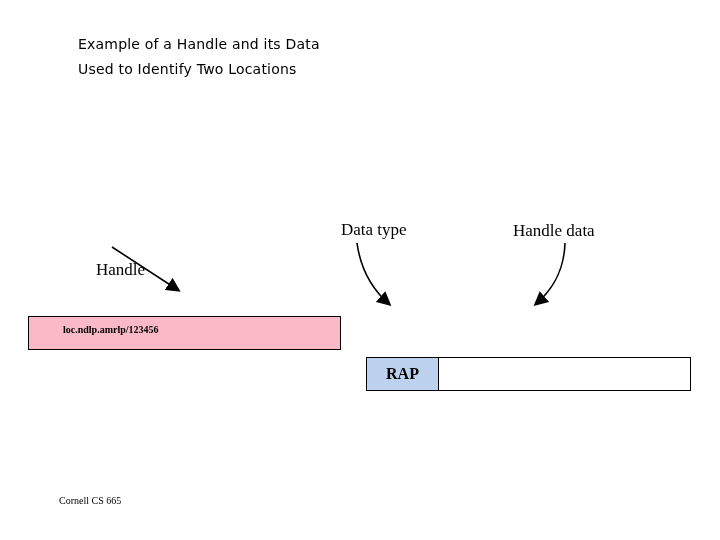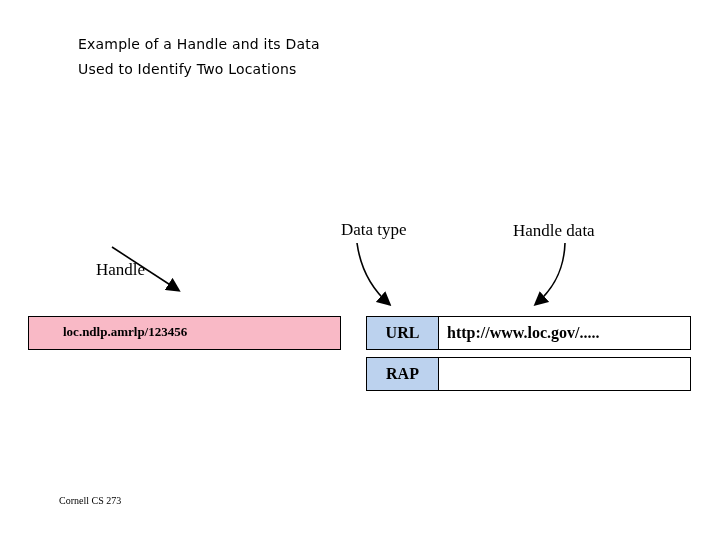--- a/index.html
+++ b/index.html
@@ -68,7 +68,7 @@
     top: 7px;
     font-family: "Liberation Serif", serif;
     font-weight: bold;
-    font-size: 13px;
+    font-size: 10px;
     color: #000000;
     white-space: nowrap;
   }

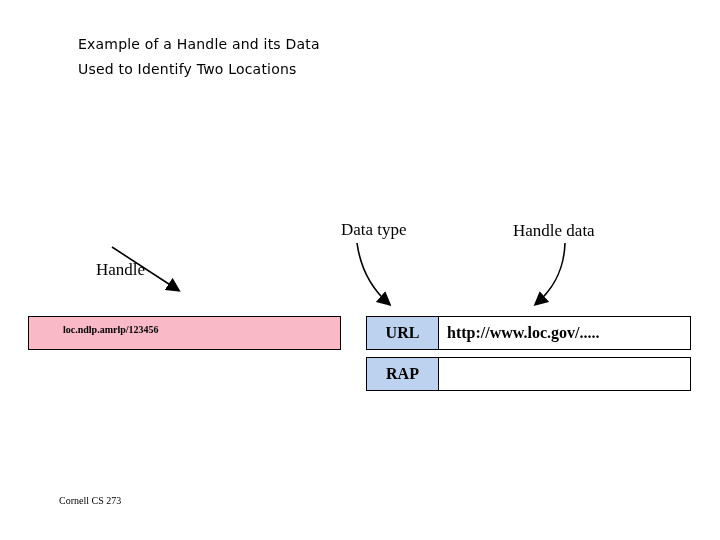--- a/index.html
+++ b/index.html
@@ -174,10 +174,6 @@
     <span class="txt">loc.ndlp.amrlp/123456</span>
   </div>
 
-  <div class="data-row" id="row-url">
-    <div class="type-cell">URL</div>
-    <div class="value-cell">http://www.loc.gov/.....</div>
-  </div>
 
   <div class="data-row" id="row-rap">
     <div class="type-cell">RAP</div>

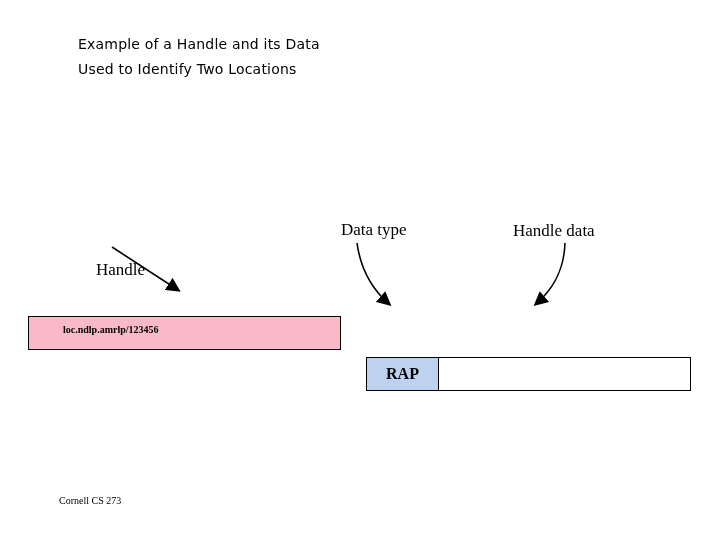--- a/index.html
+++ b/index.html
@@ -179,7 +179,7 @@
     <div class="type-cell">RAP</div>
   </div>
 
-  <div id="footer">Cornell CS 273</div>
+  <div id="footer">Cornell CS 665</div>
 
 </div>
 

